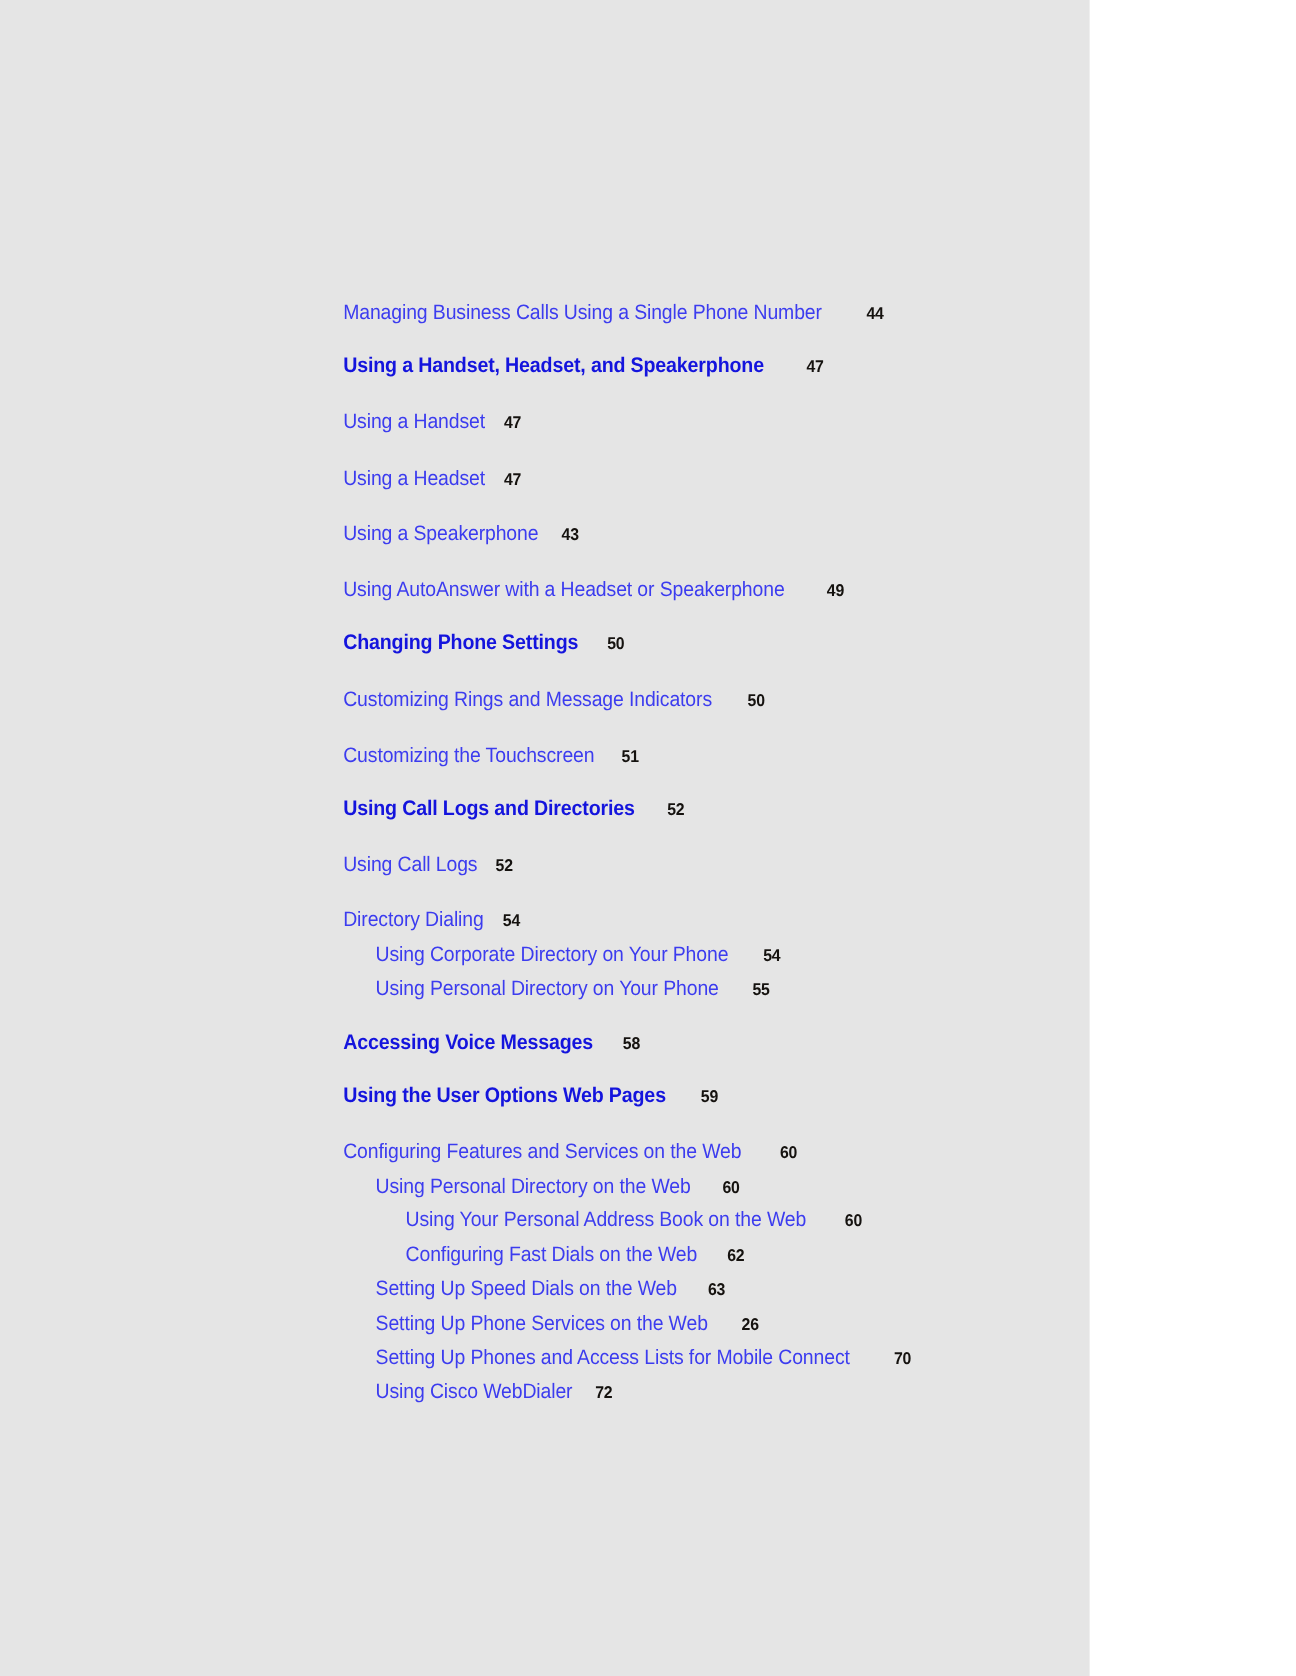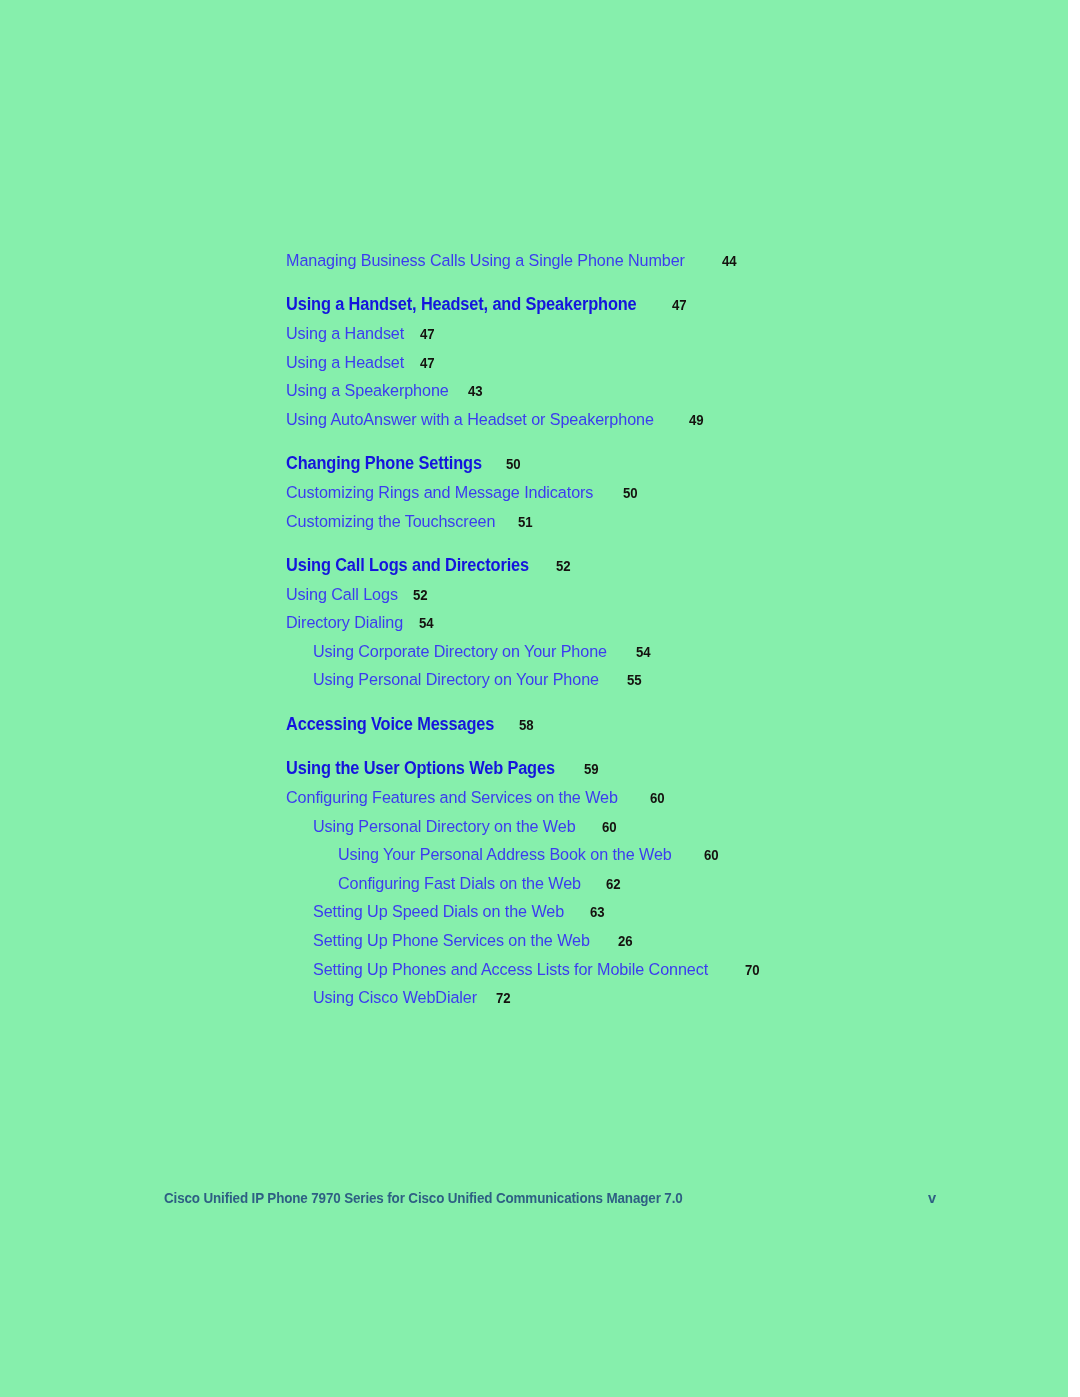--- a/index.html
+++ b/index.html
@@ -19,9 +19,9 @@
     position: absolute;
     left: 0;
     top: 0;
-    width: 1068px;
+    width: 908px;
     height: 1397px;
-    background: #86efac;
+    background: #e5e5e5;
     overflow: hidden;
   }
 

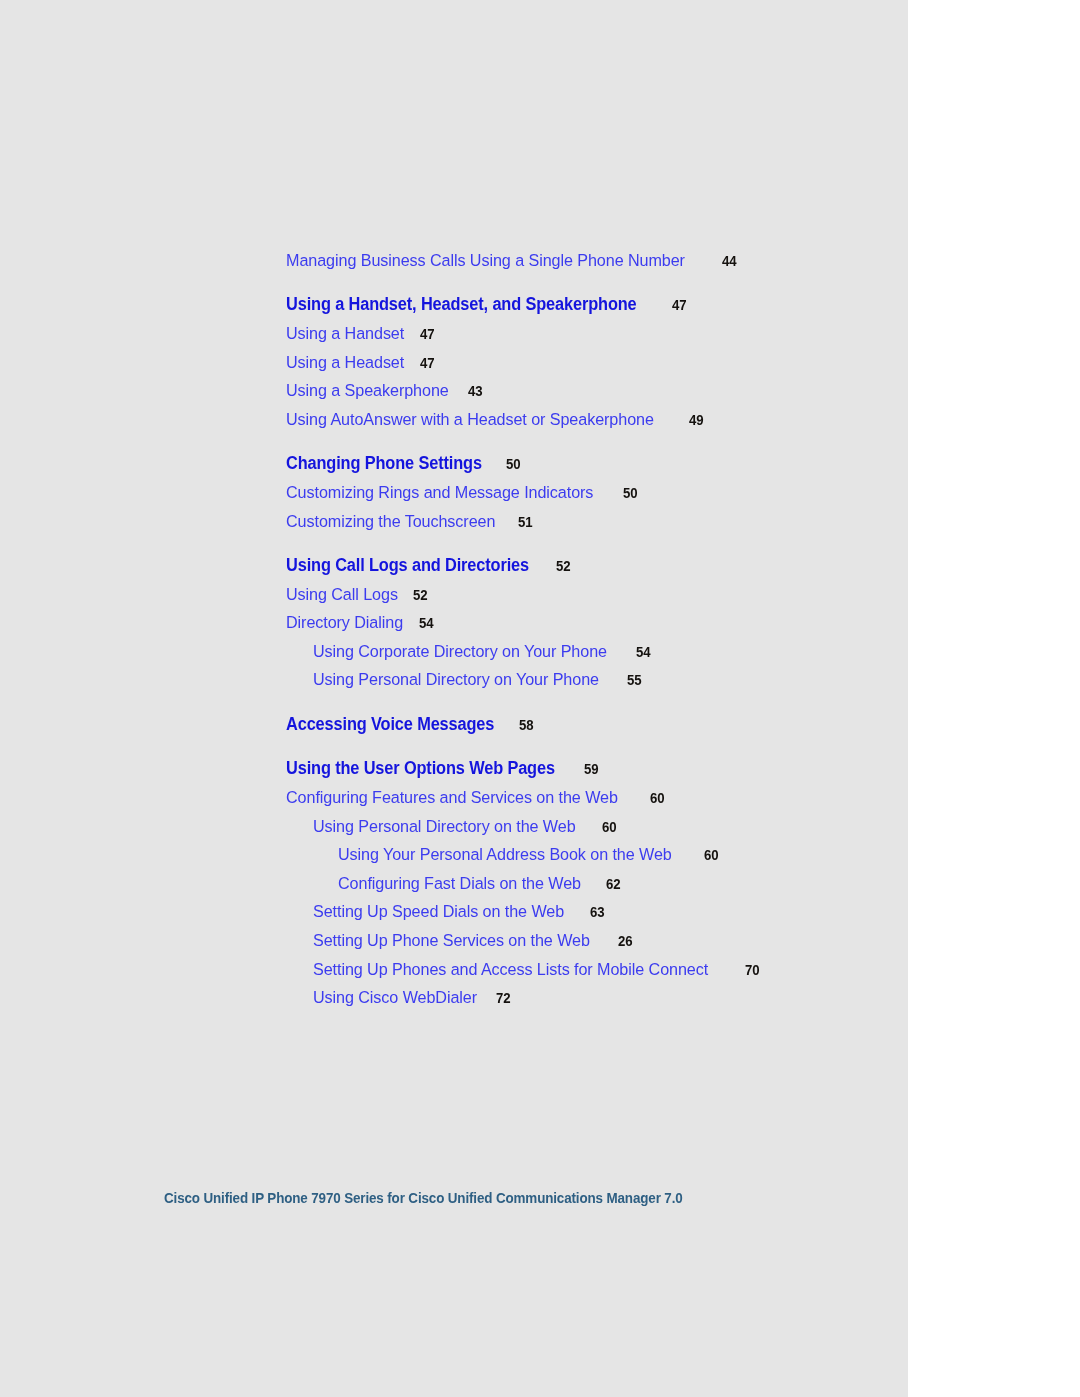--- a/index.html
+++ b/index.html
@@ -62,7 +62,7 @@
   }
 
   
-  .lvl-0 { padding-left: 0px; }
+  .lvl-0 { padding-left: 0px; margin-top: 18px; }
   .lvl-1 { padding-left: 27px; }
   .lvl-2 { padding-left: 52px; }
 

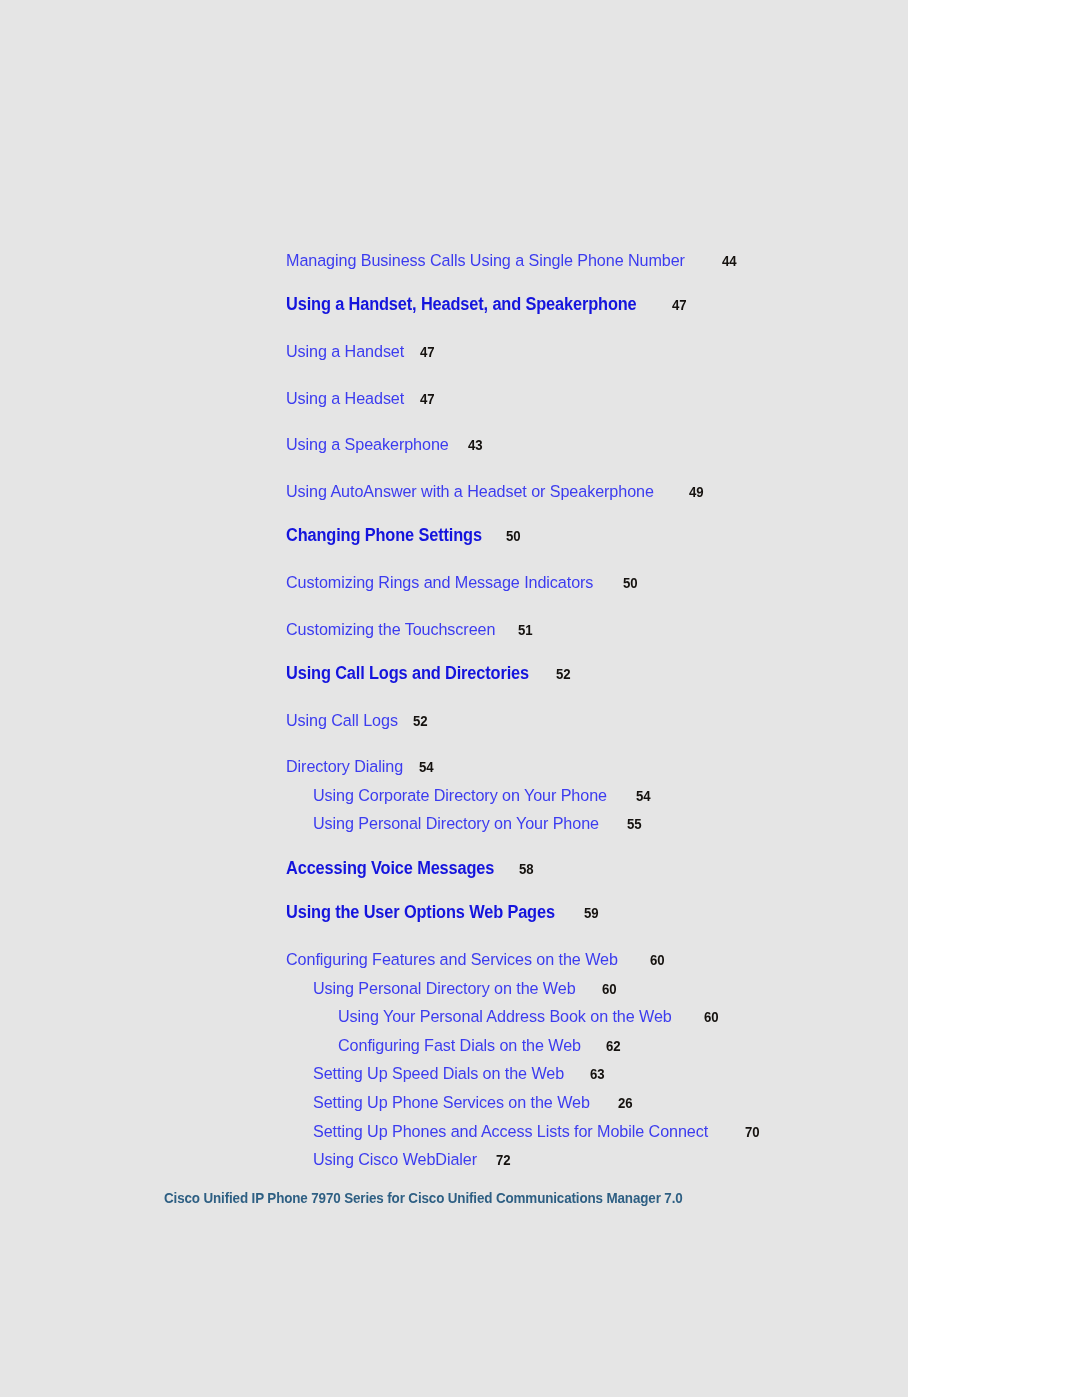--- a/index.html
+++ b/index.html
@@ -152,10 +152,6 @@
       <div class="toc-entry lvl-1"><span class="title">Using Cisco WebDialer</span><span class="pagenum">72</span></div>
     </div>
 
-  <div class="footer">
-    <span class="footer-text">Cisco Unified IP Phone 7970 Series for Cisco Unified Communications Manager 7.0</span>
-    <span class="footer-page">v</span>
-  </div>
 
 </div>
 

